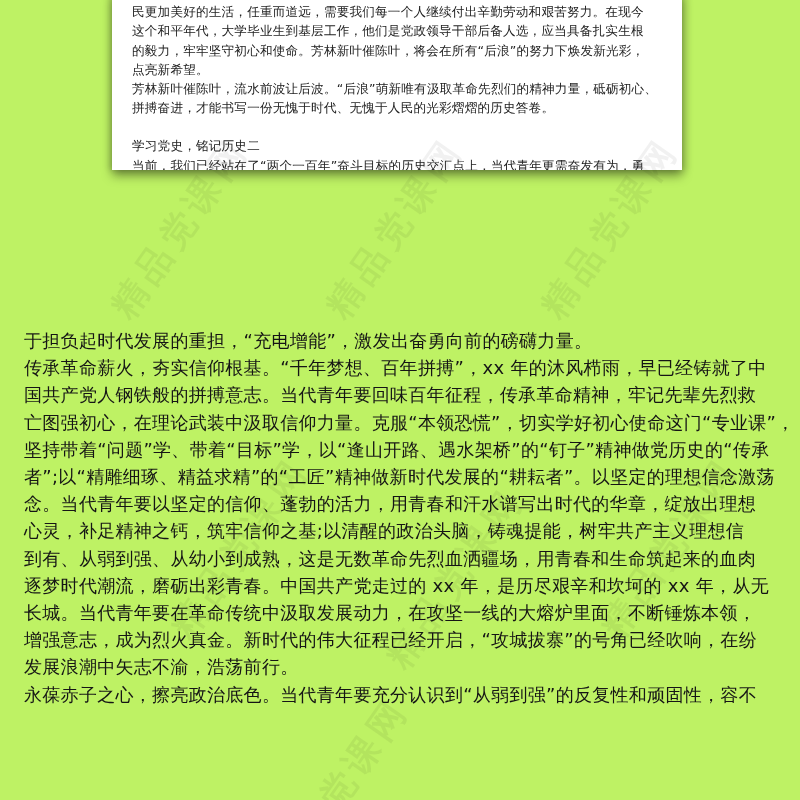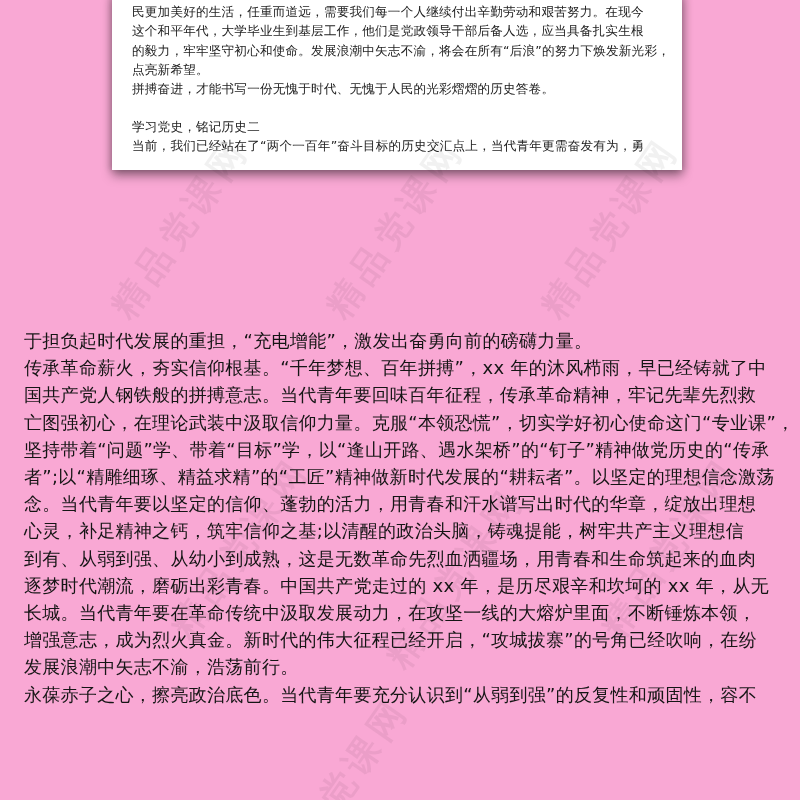--- a/index.html
+++ b/index.html
@@ -17,7 +17,7 @@
       width: 800px;
       height: 800px;
       overflow: hidden;
-      background: #f9a8d4;
+      background: #bef264;
     }
     
     .preview-card {

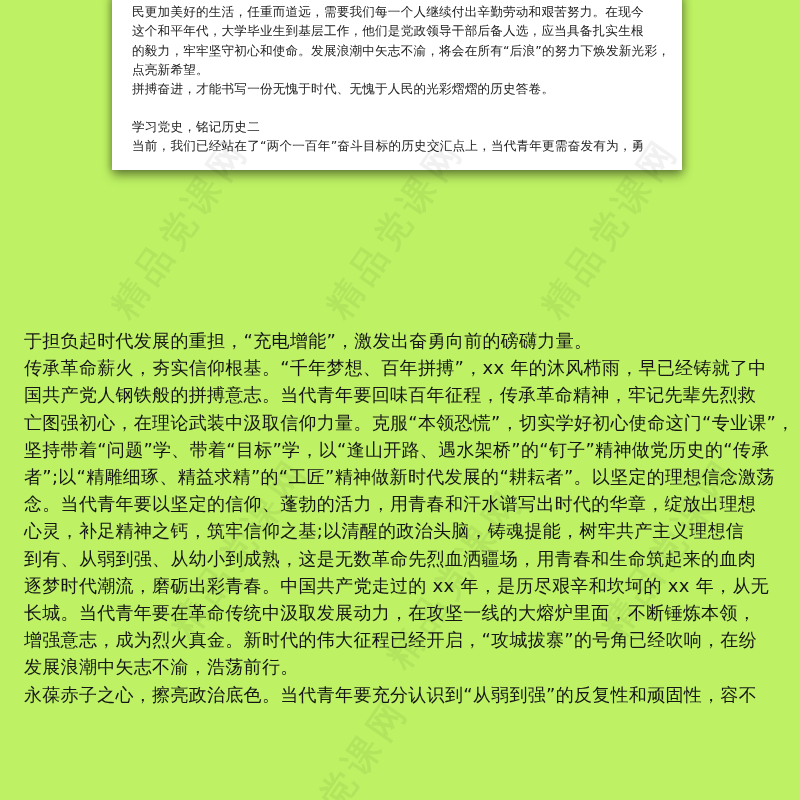--- a/index.html
+++ b/index.html
@@ -91,7 +91,7 @@
       <p class="cutoff-line">这个心中始终坚持，我们的奋斗并行我们追求的信仰和理想，以为中国梦中创造美好人</p>
       <p>民更加美好的生活，任重而道远，需要我们每一个人继续付出辛勤劳动和艰苦努力。在现今</p>
       <p>这个和平年代，大学毕业生到基层工作，他们是党政领导干部后备人选，应当具备扎实生根</p>
-      <p>的毅力，牢牢坚守初心和使命。发展浪潮中矢志不渝，将会在所有“后浪”的努力下焕发新光彩，</p>
+      <p>的毅力，牢牢坚守初心和使命。芳林新叶催陈叶，将会在所有“后浪”的努力下焕发新光彩，</p>
       <p>点亮新希望。</p>
       <p>拼搏奋进，才能书写一份无愧于时代、无愧于人民的光彩熠熠的历史答卷。</p>
       <div class="gap"></div>

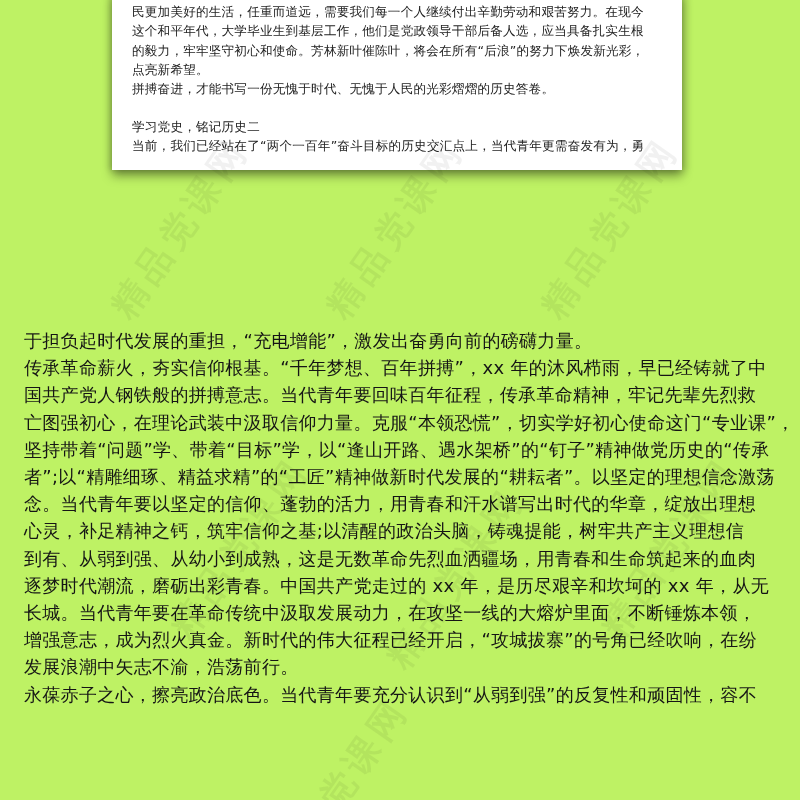--- a/index.html
+++ b/index.html
@@ -93,6 +93,7 @@
       <p>这个和平年代，大学毕业生到基层工作，他们是党政领导干部后备人选，应当具备扎实生根</p>
       <p>的毅力，牢牢坚守初心和使命。芳林新叶催陈叶，将会在所有“后浪”的努力下焕发新光彩，</p>
       <p>点亮新希望。</p>
+      <p>芳林新叶催陈叶，流水前波让后波。“后浪”萌新唯有汲取革命先烈们的精神力量，砥砺初心、</p>
       <p>拼搏奋进，才能书写一份无愧于时代、无愧于人民的光彩熠熠的历史答卷。</p>
       <div class="gap"></div>
       <p>学习党史，铭记历史二</p>

